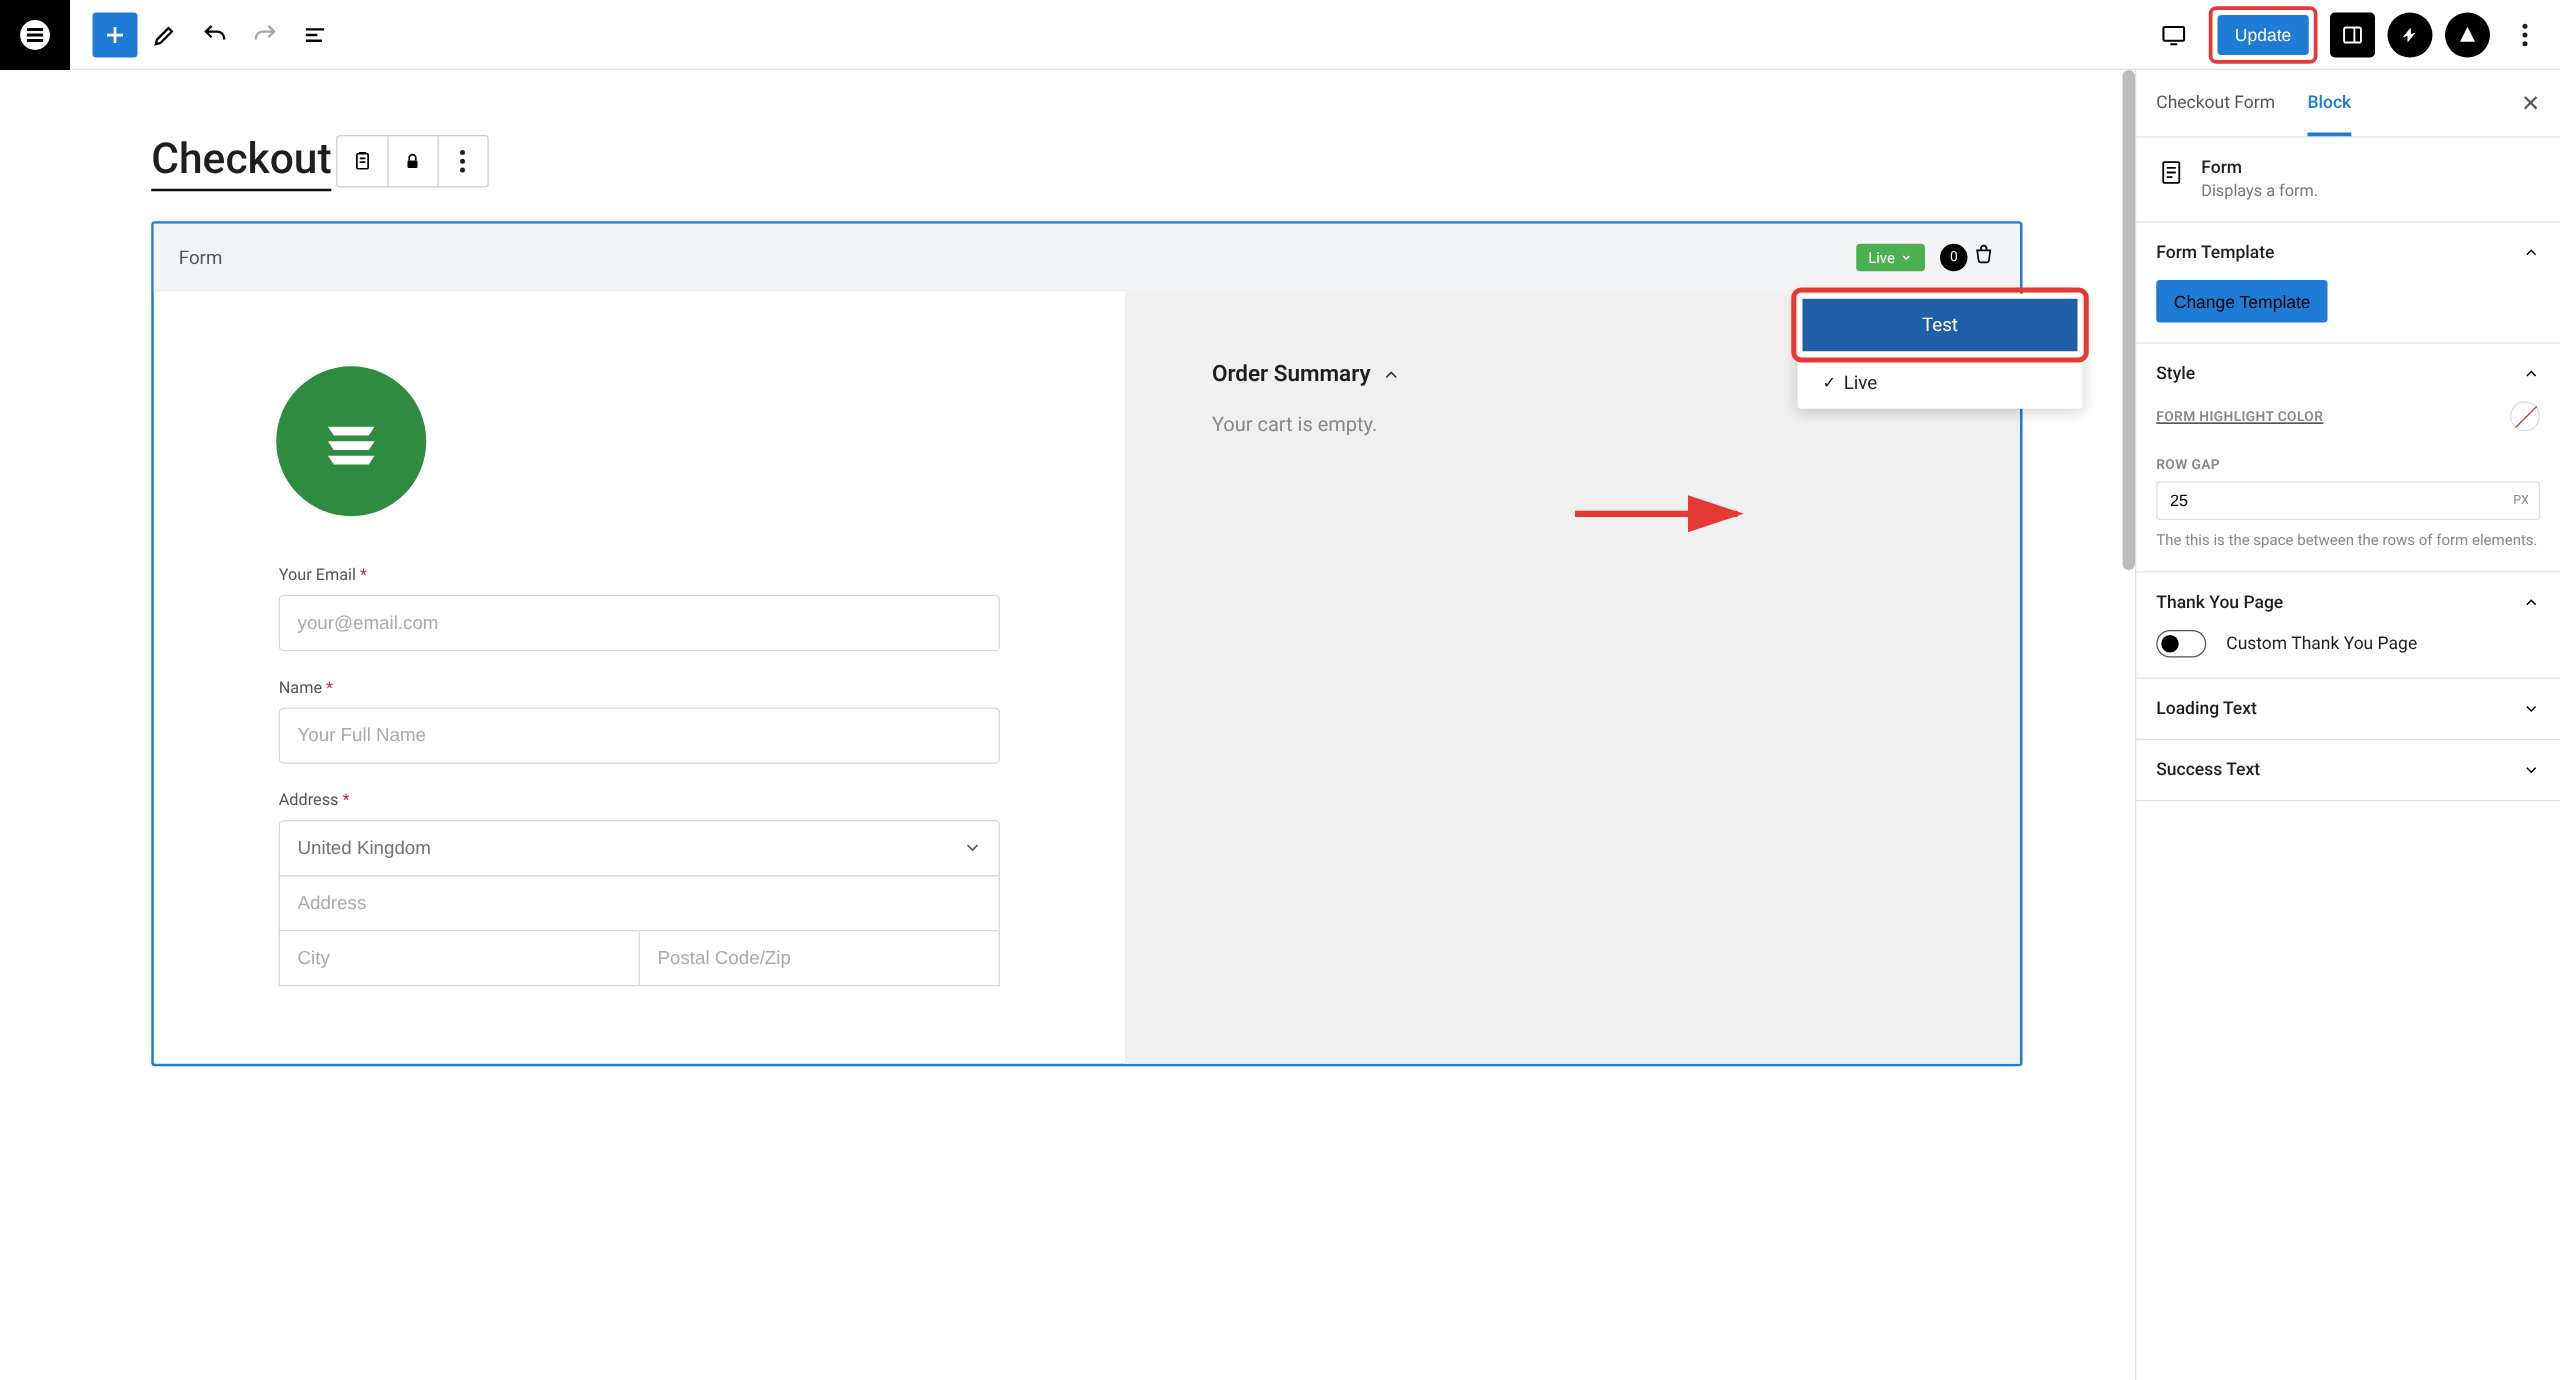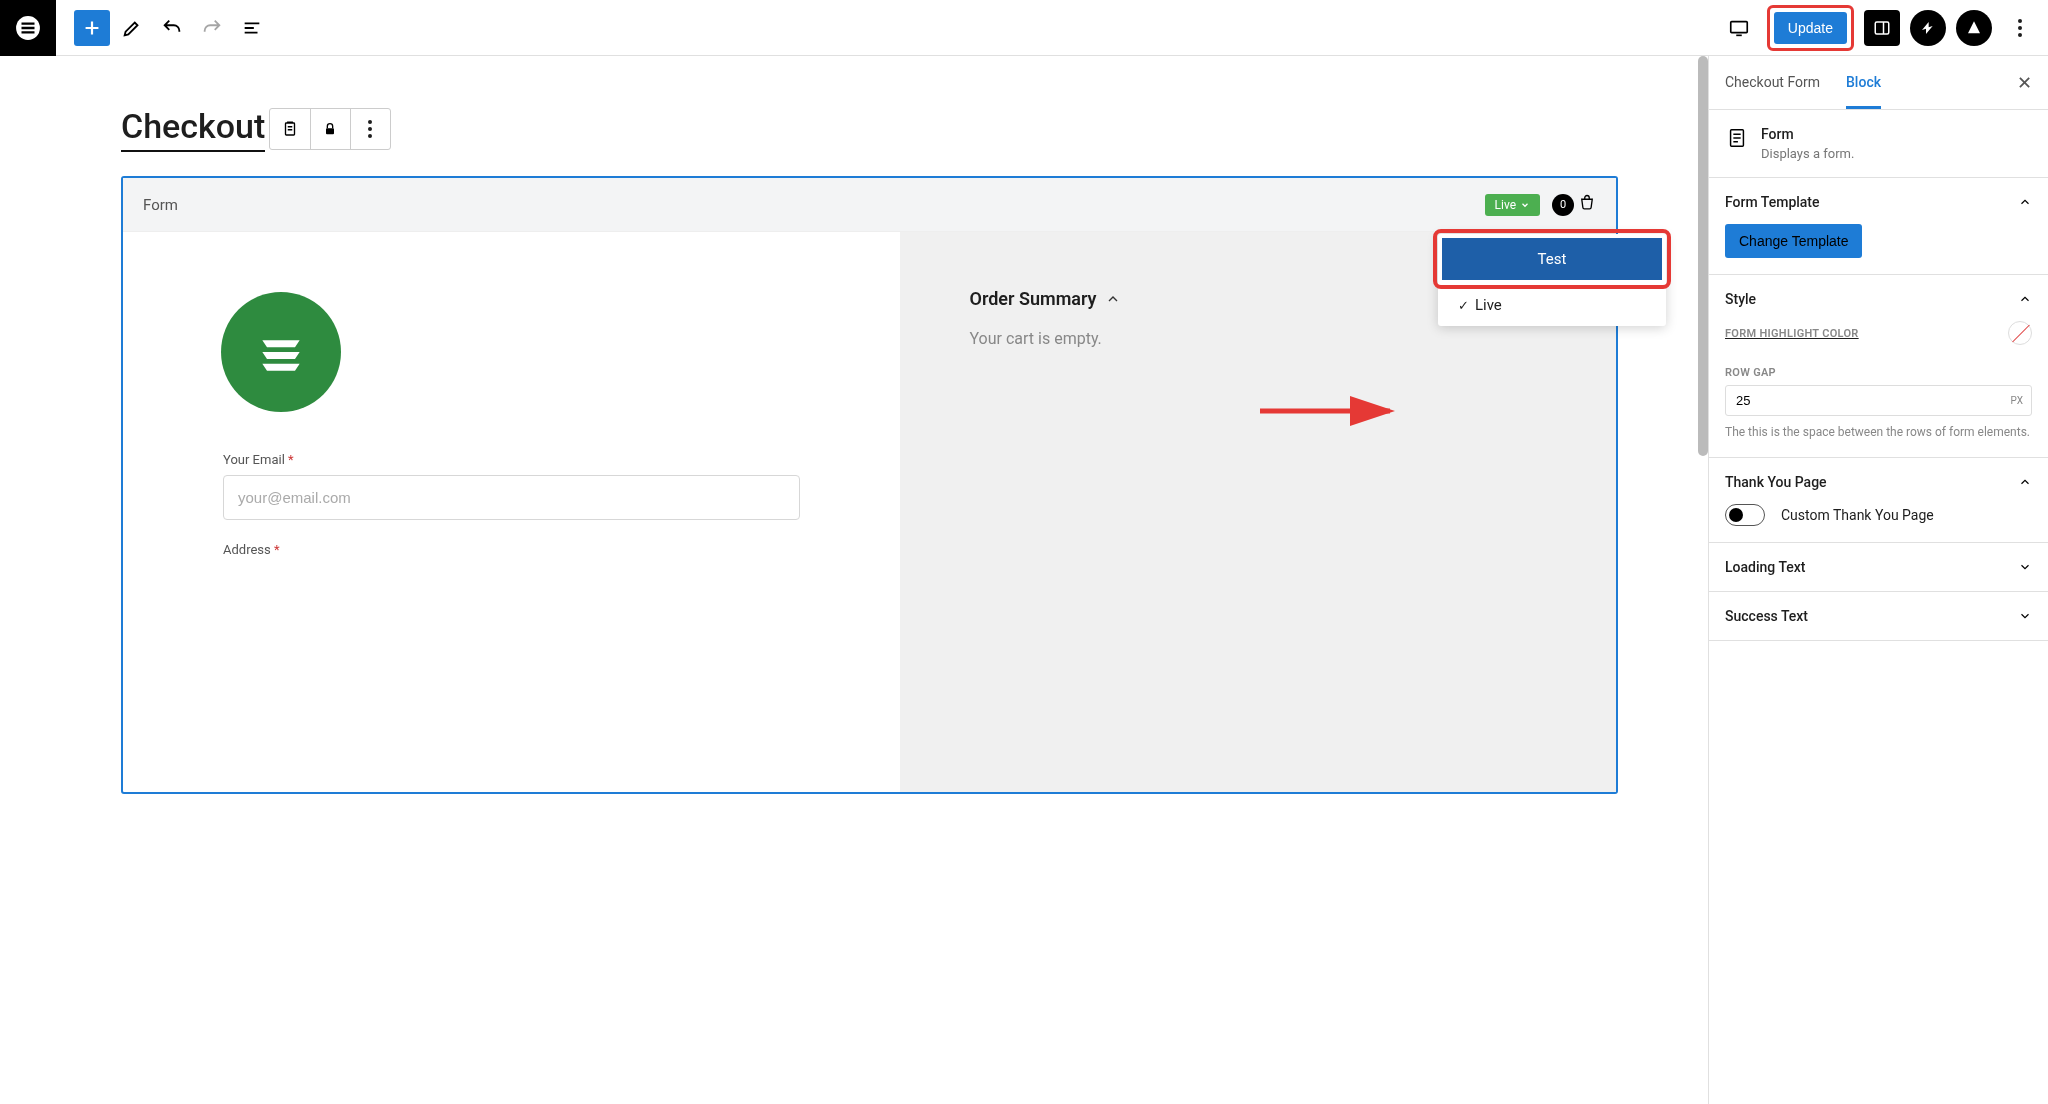--- a/index.html
+++ b/index.html
@@ -241,6 +241,10 @@
               <input class="txt-input" placeholder="your@email.com" style="">
             </div>
             <div class="fld-group">
+              <div class="fld-label"><span>Name </span><span class="req">*</span></div>
+              <input class="txt-input" placeholder="Your Full Name" style="">
+            </div>
+            <div class="fld-group">
               <div class="fld-label"><span>Address </span><span class="req">*</span></div>
             </div>
           </div>

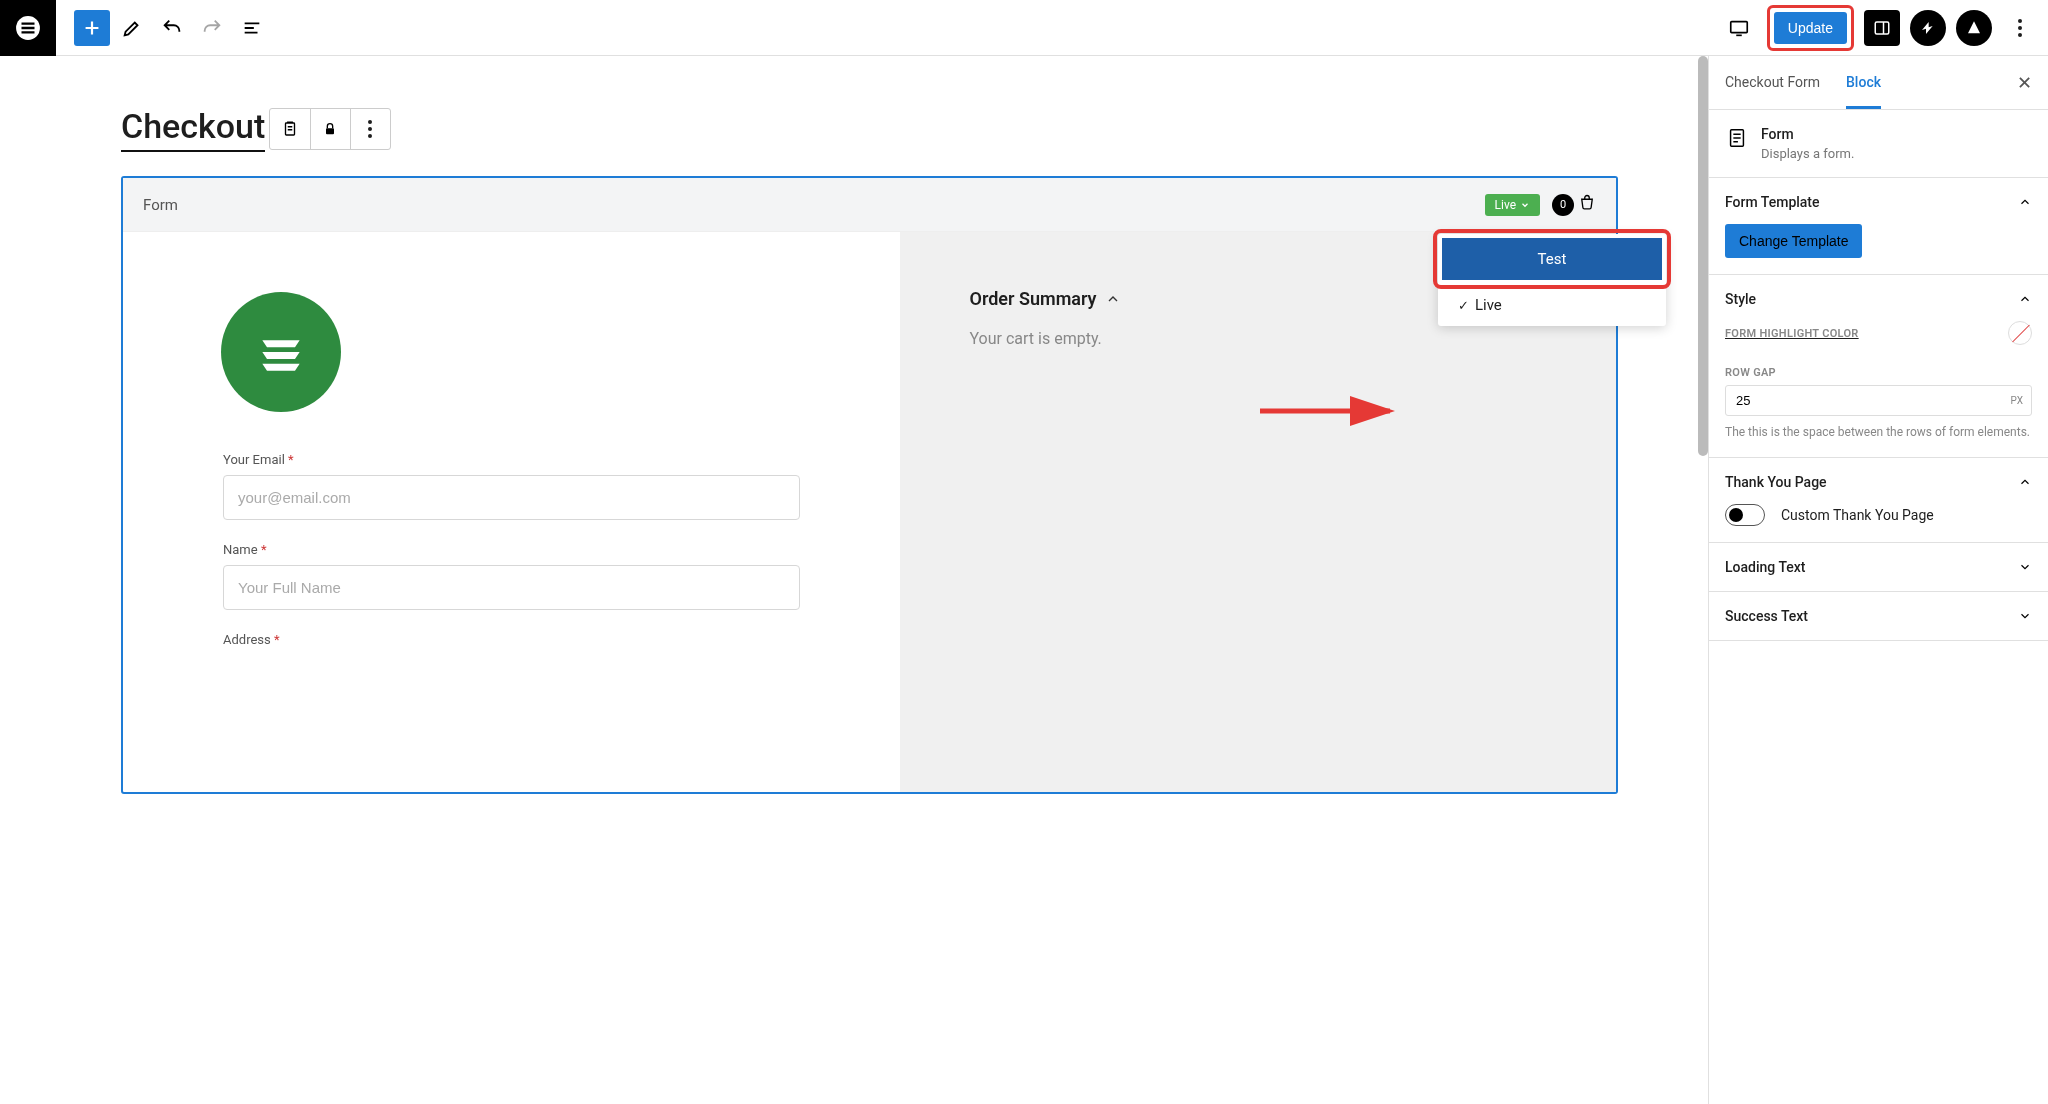--- a/index.html
+++ b/index.html
@@ -246,6 +246,19 @@
             </div>
             <div class="fld-group">
               <div class="fld-label"><span>Address </span><span class="req">*</span></div>
+              <div class="addr-stack">
+                <div class="sel">
+                  <input class="txt-input" readonly="" value="United Kingdom" style="">
+                  <span class="caret"><svg width="16" height="16" viewBox="0 0 24 24" fill="none" stroke="#555" stroke-width="2">
+                        <path d="M6 9l6 6 6-6"></path>
+                      </svg></span>
+                </div>
+                <input class="txt-input" placeholder="Address" style="">
+                <div class="addr-row">
+                  <input class="txt-input" placeholder="City" style="">
+                  <input class="txt-input" placeholder="Postal Code/Zip" style="">
+                </div>
+              </div>
             </div>
           </div>
           <div class="form-right">

